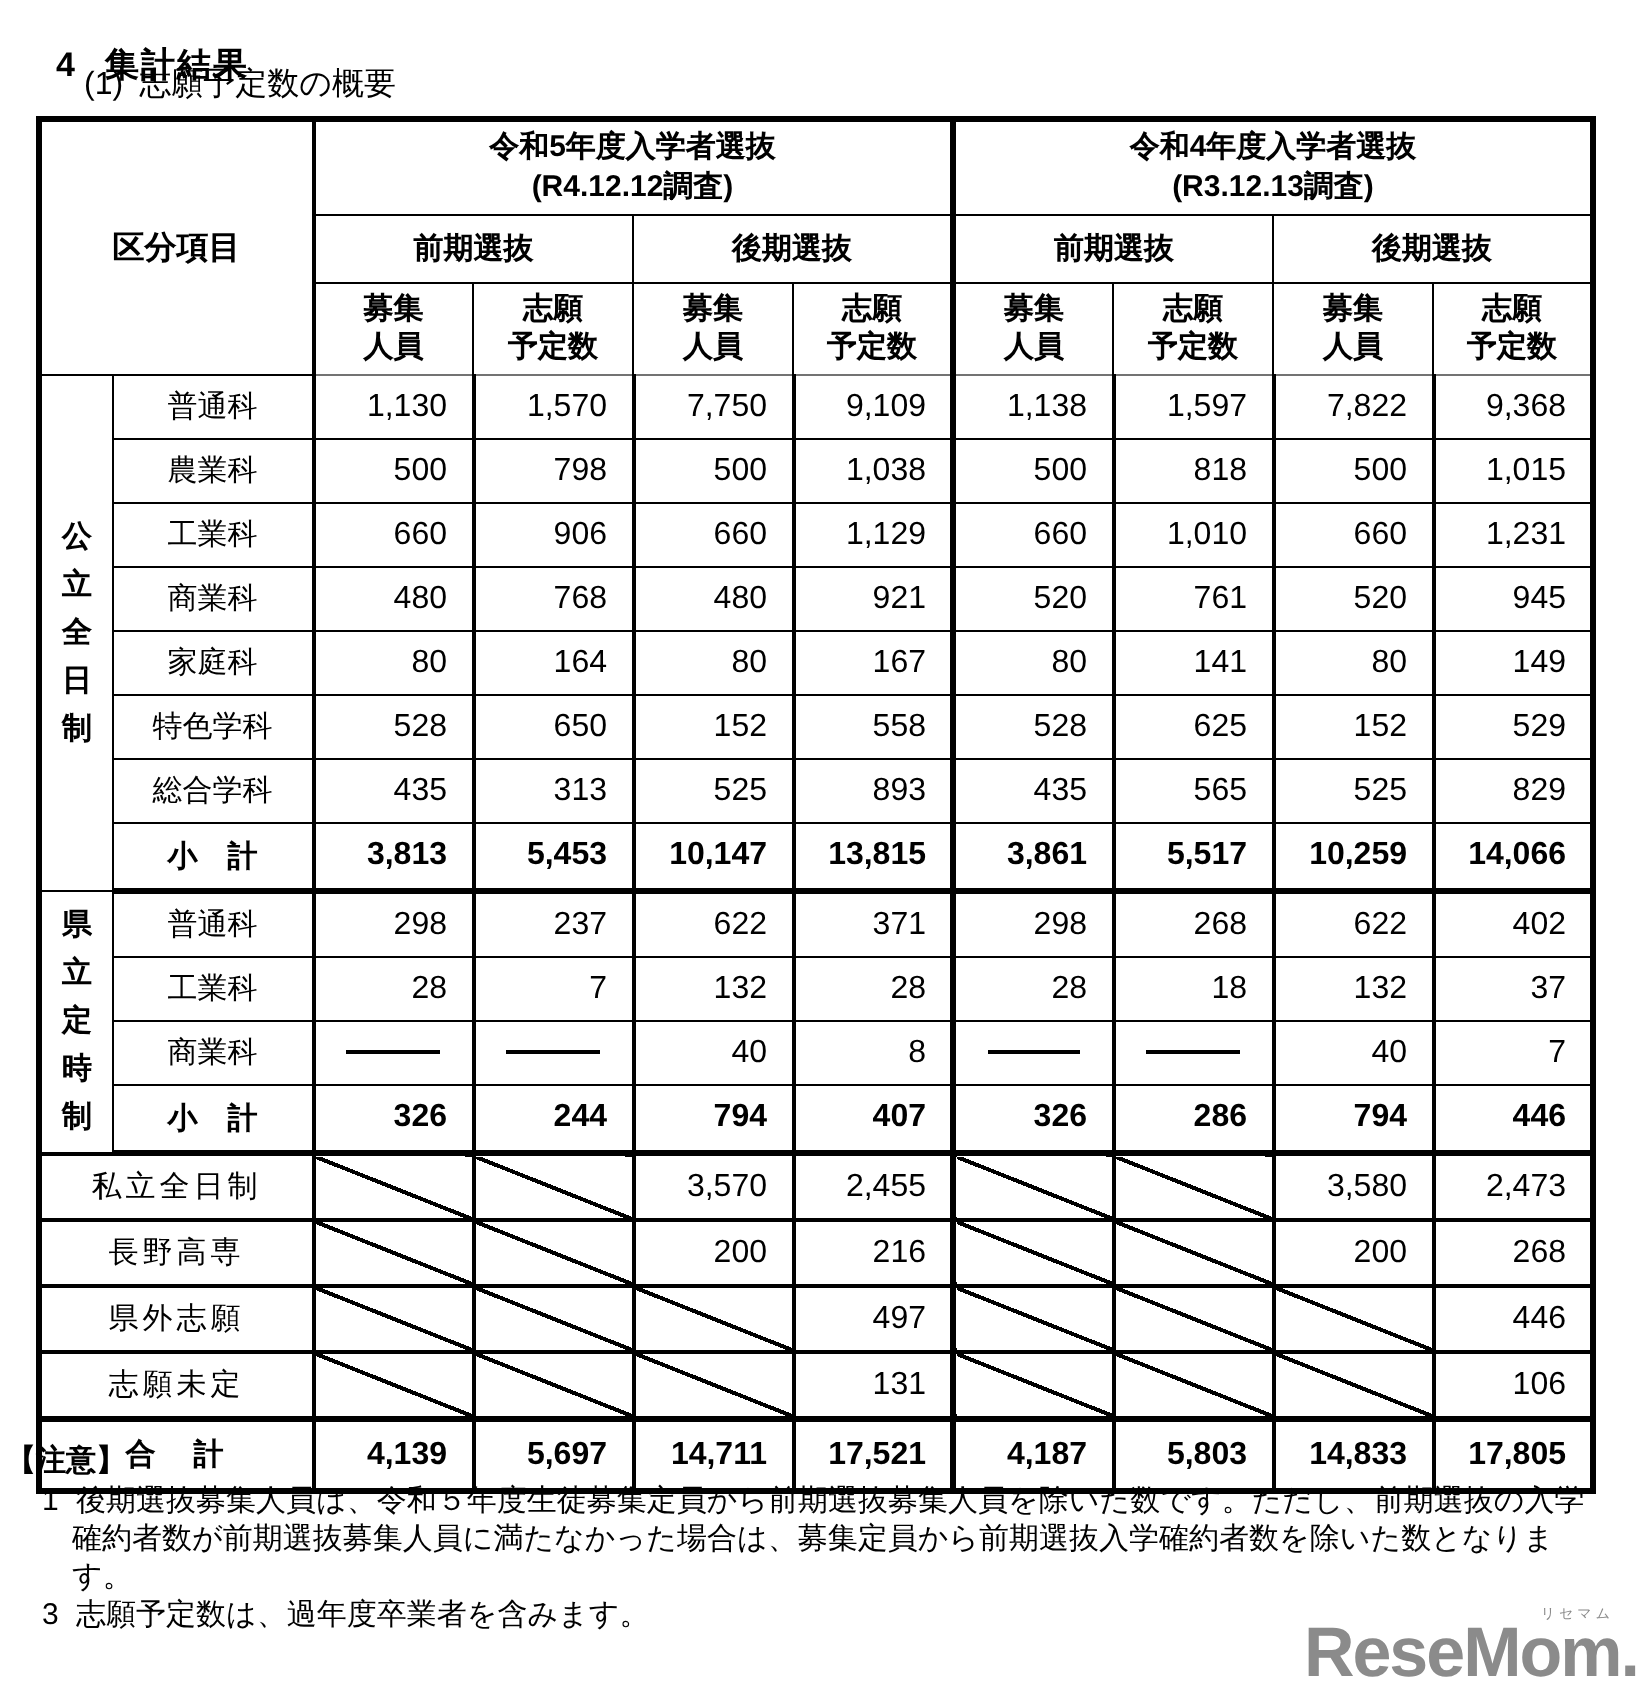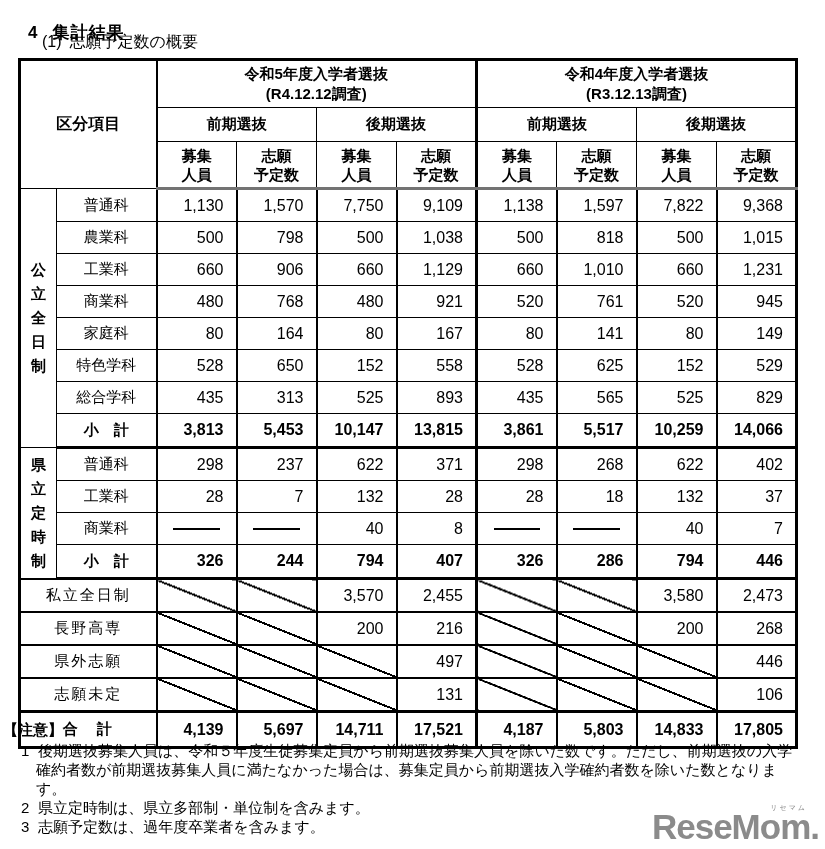--- a/index.html
+++ b/index.html
@@ -25,7 +25,7 @@
   thead th { font-weight:600; font-size:15px; text-align:center; vertical-align:middle; }
   tr.h1 th { height:46px; }
   tr.h2 th { height:33px;font-family:Liberation Mono, monospace; }
-  tr.h3 th { height:45px; border-bottom:3px solid #737373; }
+  tr.h3 th { height:45px; border-bottom:1px solid #737373;font-family:Liberation Serif, serif; }
   .year div { line-height:20px; font-weight:600; }
   .mh div { line-height:19px; font-weight:600; }
 

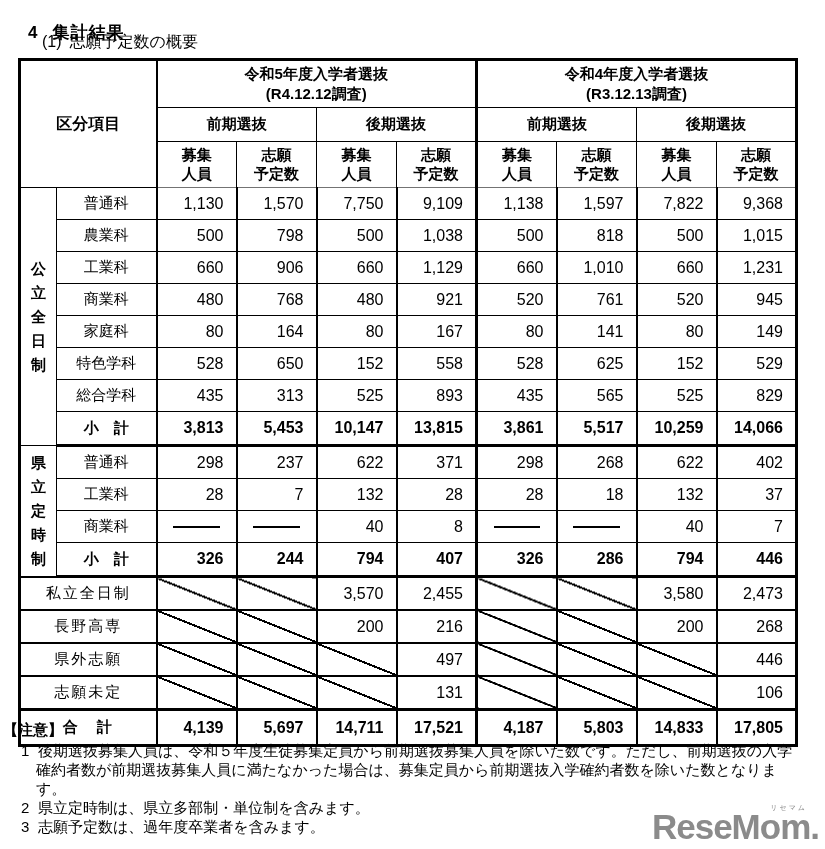--- a/index.html
+++ b/index.html
@@ -352,7 +352,6 @@
   <div class="notes">
     <p class="notes-header">【注意】</p>
     <p class="note-item"><span class="note-num">1</span><span>後期選抜募集人員は、令和５年度生徒募集定員から前期選抜募集人員を除いた数です。ただし、前期選抜の入学確約者数が前期選抜募集人員に満たなかった場合は、募集定員から前期選抜入学確約者数を除いた数となります。</span></p>
-    <p class="note-item"><span class="note-num">2</span><span>県立定時制は、県立多部制・単位制を含みます。</span></p>
     <p class="note-item"><span class="note-num">3</span><span>志願予定数は、過年度卒業者を含みます。</span></p>
   </div>
 

